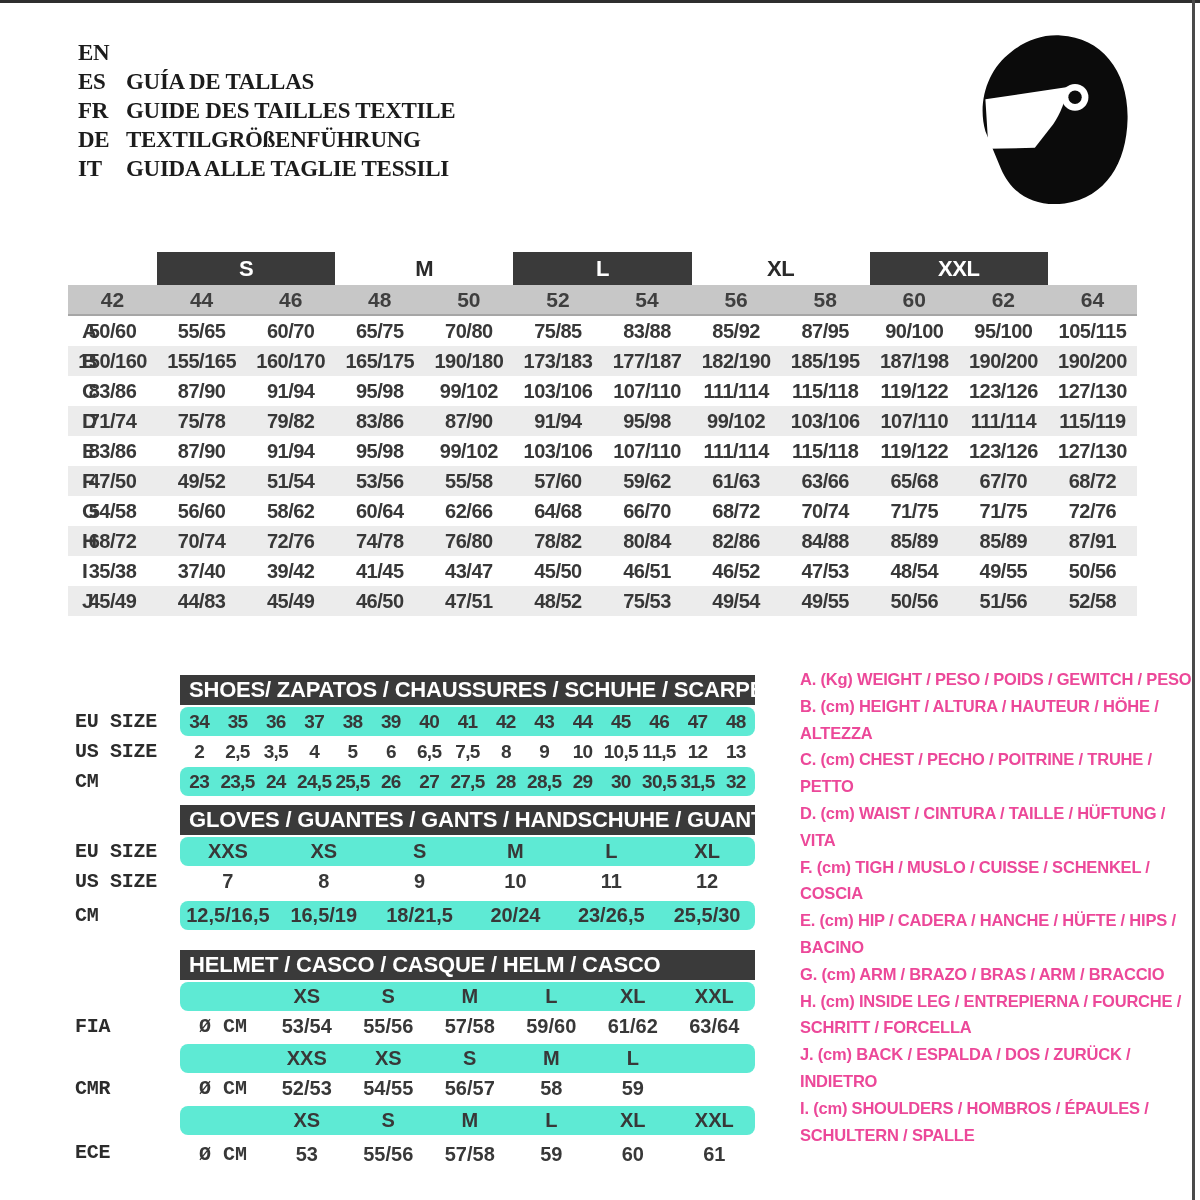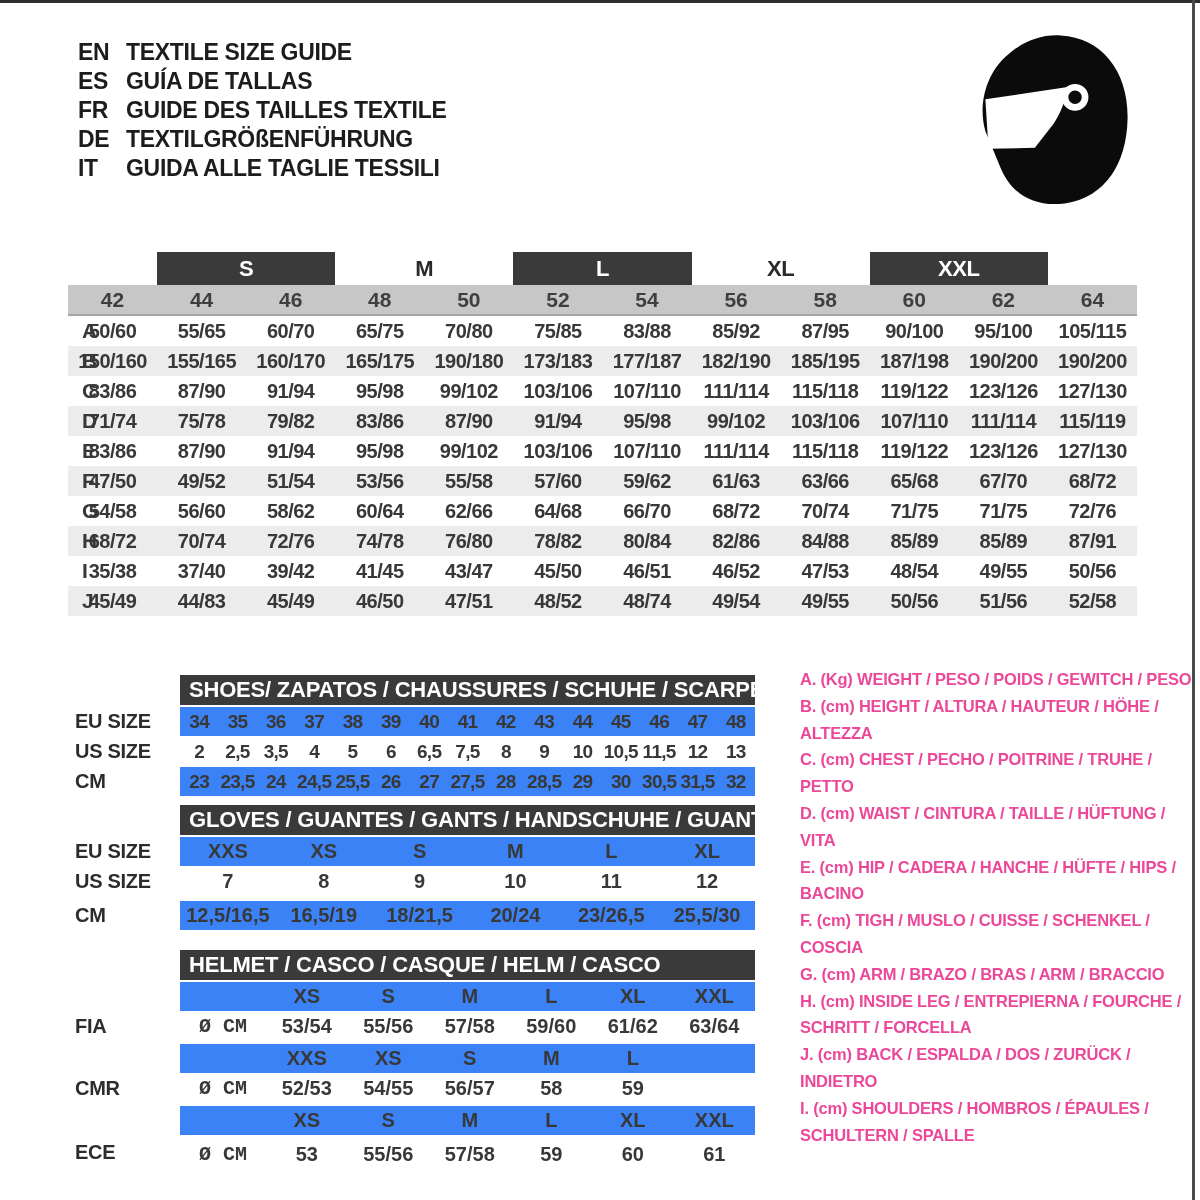--- a/index.html
+++ b/index.html
@@ -16,7 +16,7 @@
 
   
   .langs{left:78px;top:38px;}
-  .lang-row{display:flex;height:29px;align-items:center;font-size:23px;color:#1c1c1c;letter-spacing:-0.3px;}
+  .lang-row{display:flex;height:29px;align-items:center;font-size:23px;color:#1c1c1c;letter-spacing:-0.3px;font-family:Liberation Serif, serif;}
   .lang-code{width:48px;flex:none;}
 
   

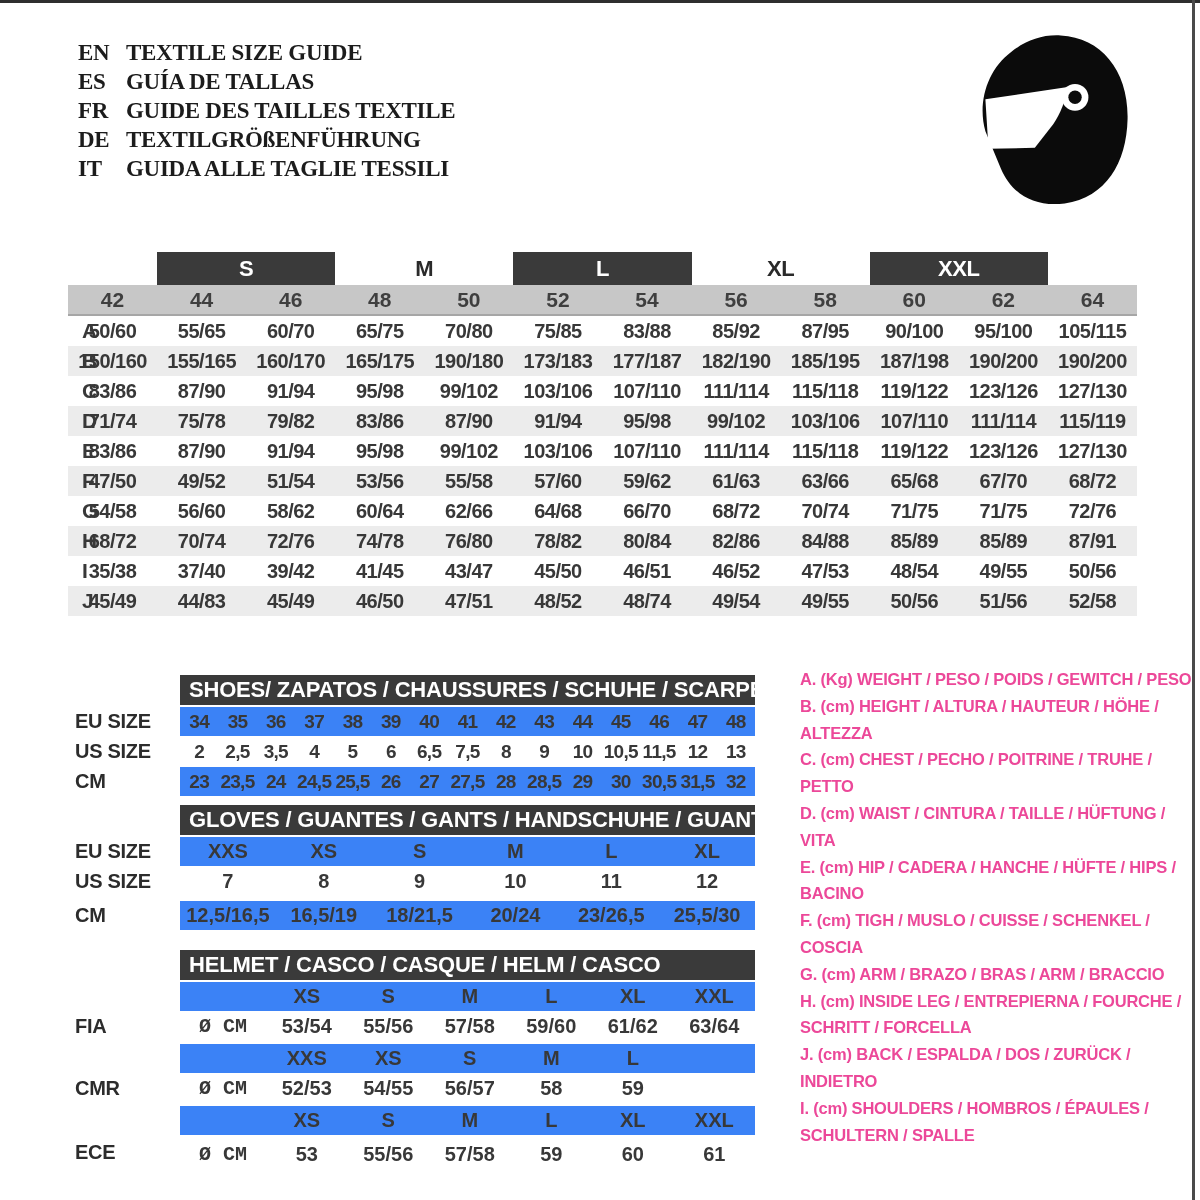--- a/index.html
+++ b/index.html
@@ -62,7 +62,6 @@
 <div class="abs langs">
     <div class="lang-row">
       <span class="lang-code">EN</span>
-      <span>TEXTILE SIZE GUIDE</span>
     </div>
     <div class="lang-row">
       <span class="lang-code">ES</span>

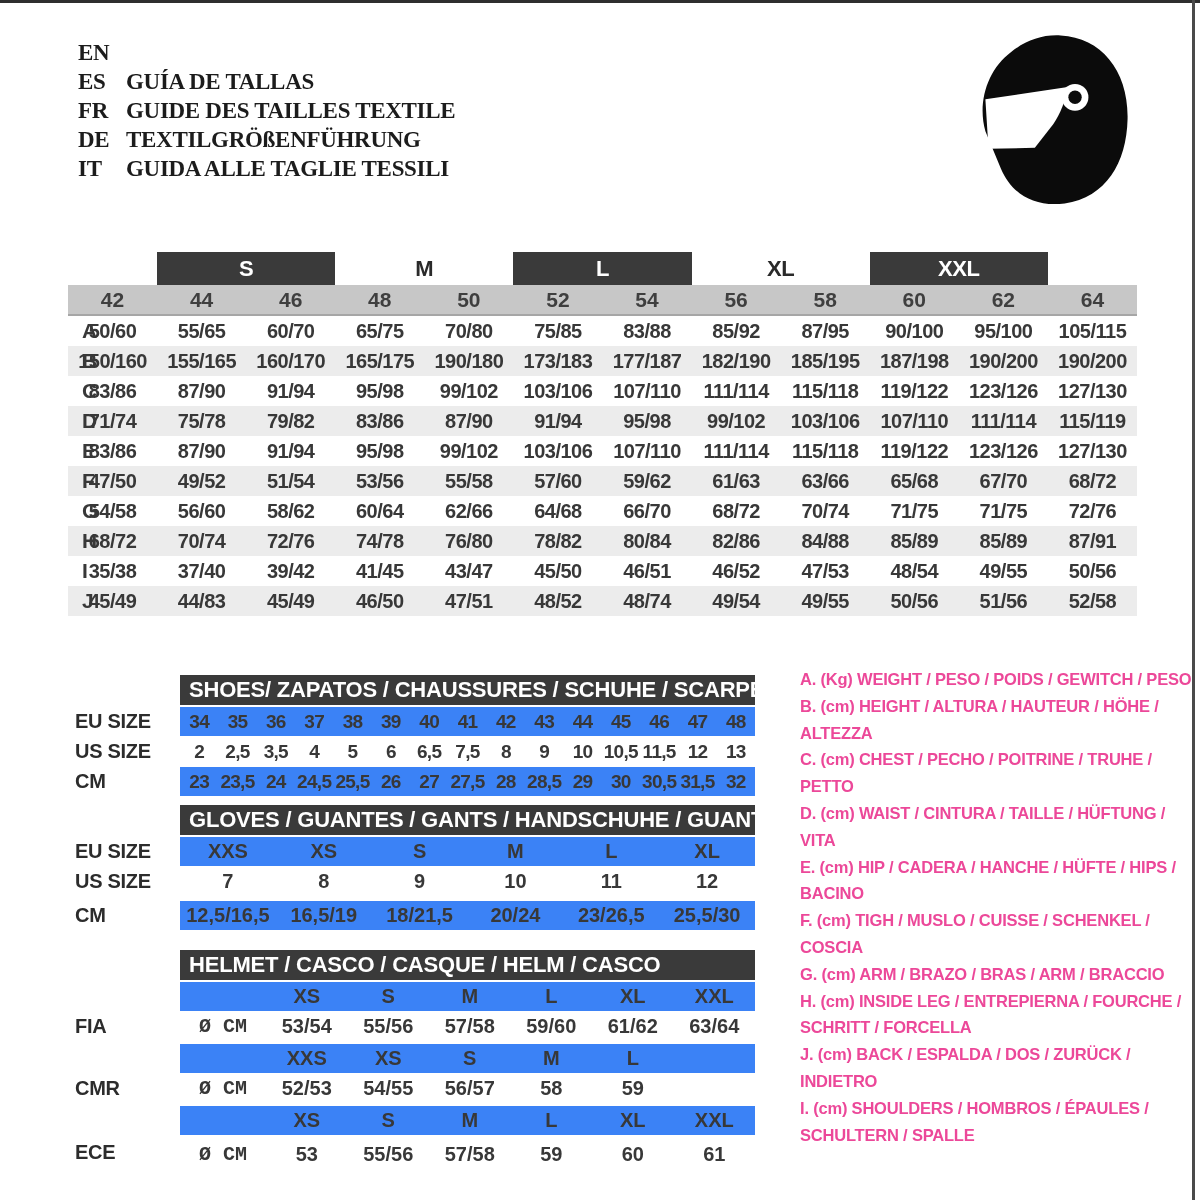--- a/index.html
+++ b/index.html
@@ -257,7 +257,7 @@
       <span class="cell">46/50</span>
       <span class="cell">47/51</span>
       <span class="cell">48/52</span>
-      <span class="cell">48/74</span>
+      <span class="cell">75/53</span>
       <span class="cell">49/54</span>
       <span class="cell">49/55</span>
       <span class="cell">50/56</span>

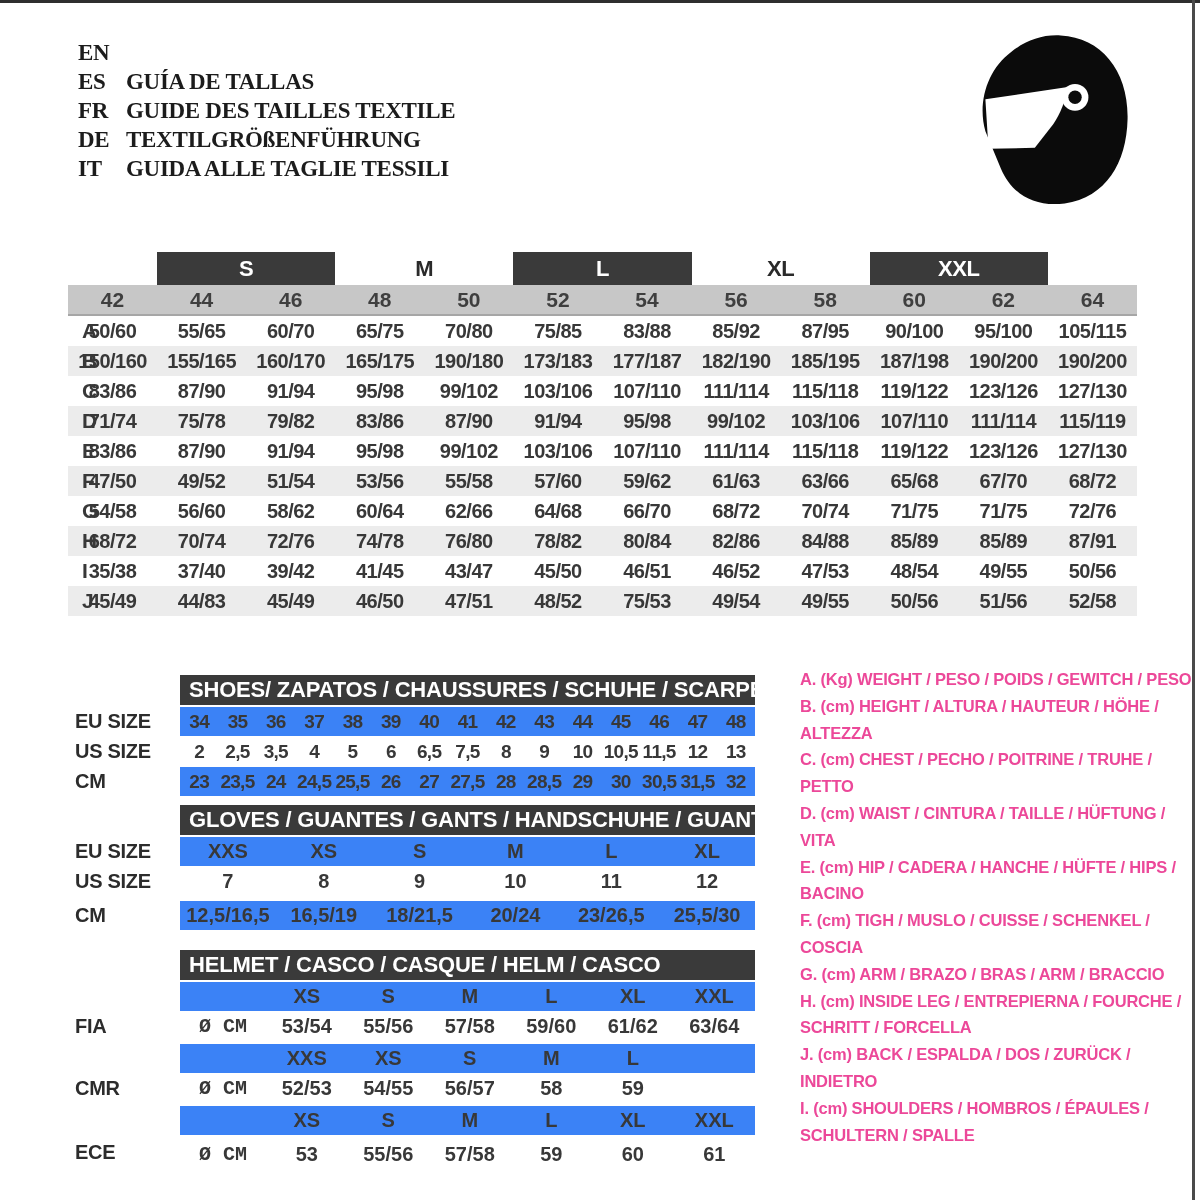--- a/index.html
+++ b/index.html
@@ -37,7 +37,7 @@
   
   .bar{left:180px;width:575px;height:30px;background:#3a3a3a;color:#ffffff;display:flex;align-items:center;
        padding-left:9px;box-sizing:border-box;font-size:22px;letter-spacing:-0.2px;white-space:nowrap;}
-  .sec-label{left:75px;height:29px;display:flex;align-items:center;font-size:20px;letter-spacing:-0.3px;color:#2c2c2c;}
+  .sec-label{left:75px;height:29px;display:flex;align-items:center;font-size:20px;letter-spacing:-0.3px;color:#2c2c2c;font-family:Liberation Mono, monospace;}
   .gray{background:#3b82f6;}
 
   .shoe-row{left:180px;width:575px;height:29px;display:grid;grid-template-columns:repeat(15,1fr);font-size:19px;}

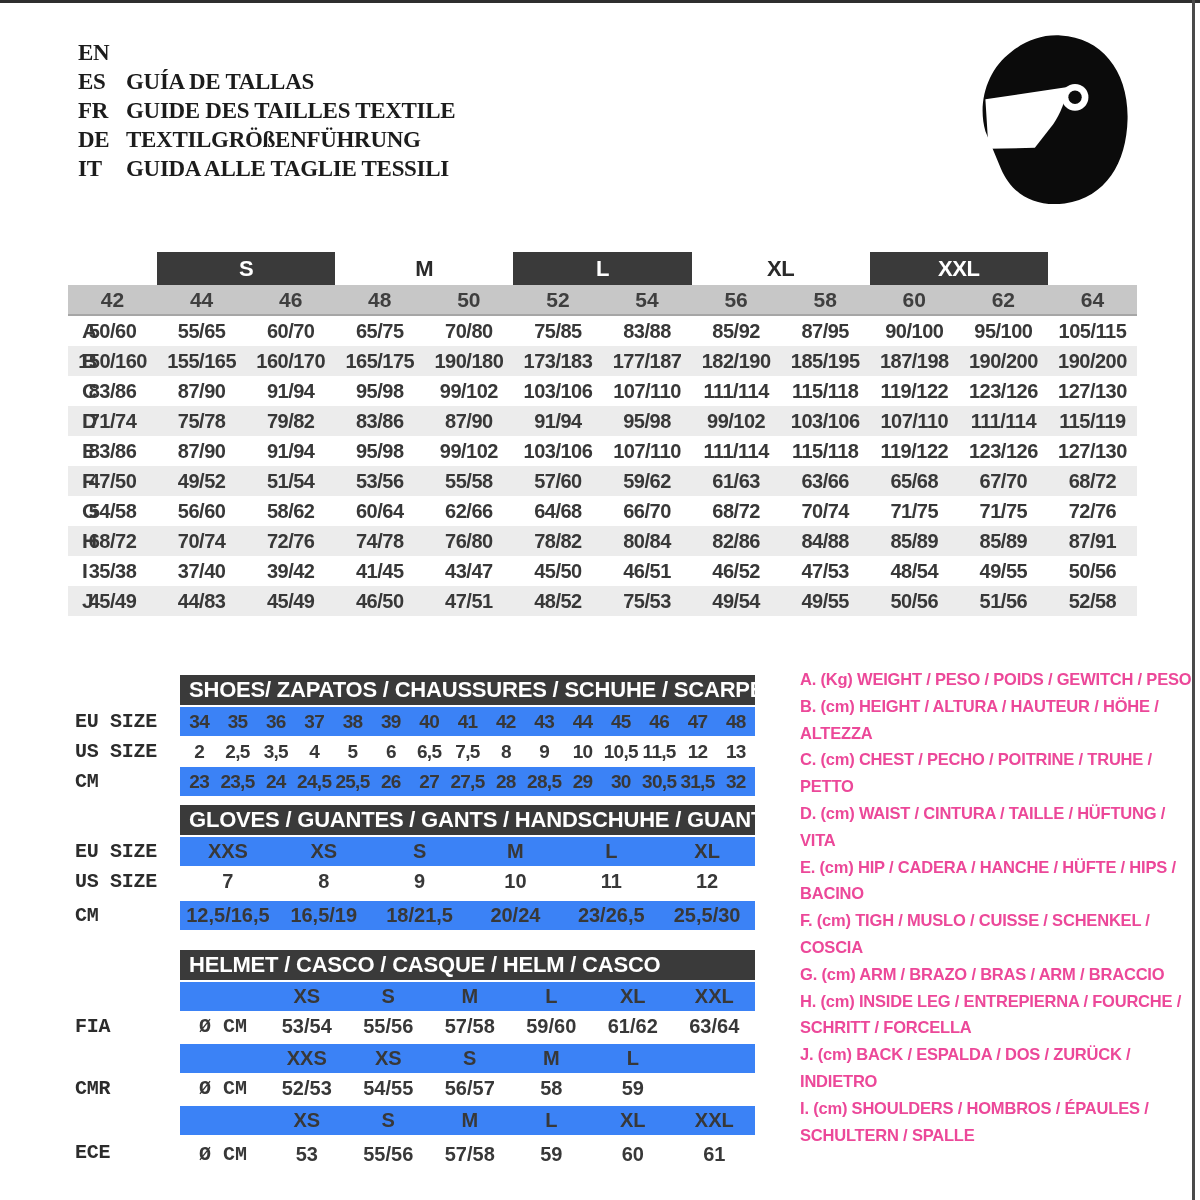--- a/index.html
+++ b/index.html
@@ -38,7 +38,7 @@
   .bar{left:180px;width:575px;height:30px;background:#3a3a3a;color:#ffffff;display:flex;align-items:center;
        padding-left:9px;box-sizing:border-box;font-size:22px;letter-spacing:-0.2px;white-space:nowrap;}
   .sec-label{left:75px;height:29px;display:flex;align-items:center;font-size:20px;letter-spacing:-0.3px;color:#2c2c2c;font-family:Liberation Mono, monospace;}
-  .gray{background:#3b82f6;}
+  .gray{background:#5eead4;border-radius:8px;}
 
   .shoe-row{left:180px;width:575px;height:29px;display:grid;grid-template-columns:repeat(15,1fr);font-size:19px;}
   .shoe-row .cell{letter-spacing:-0.7px;}

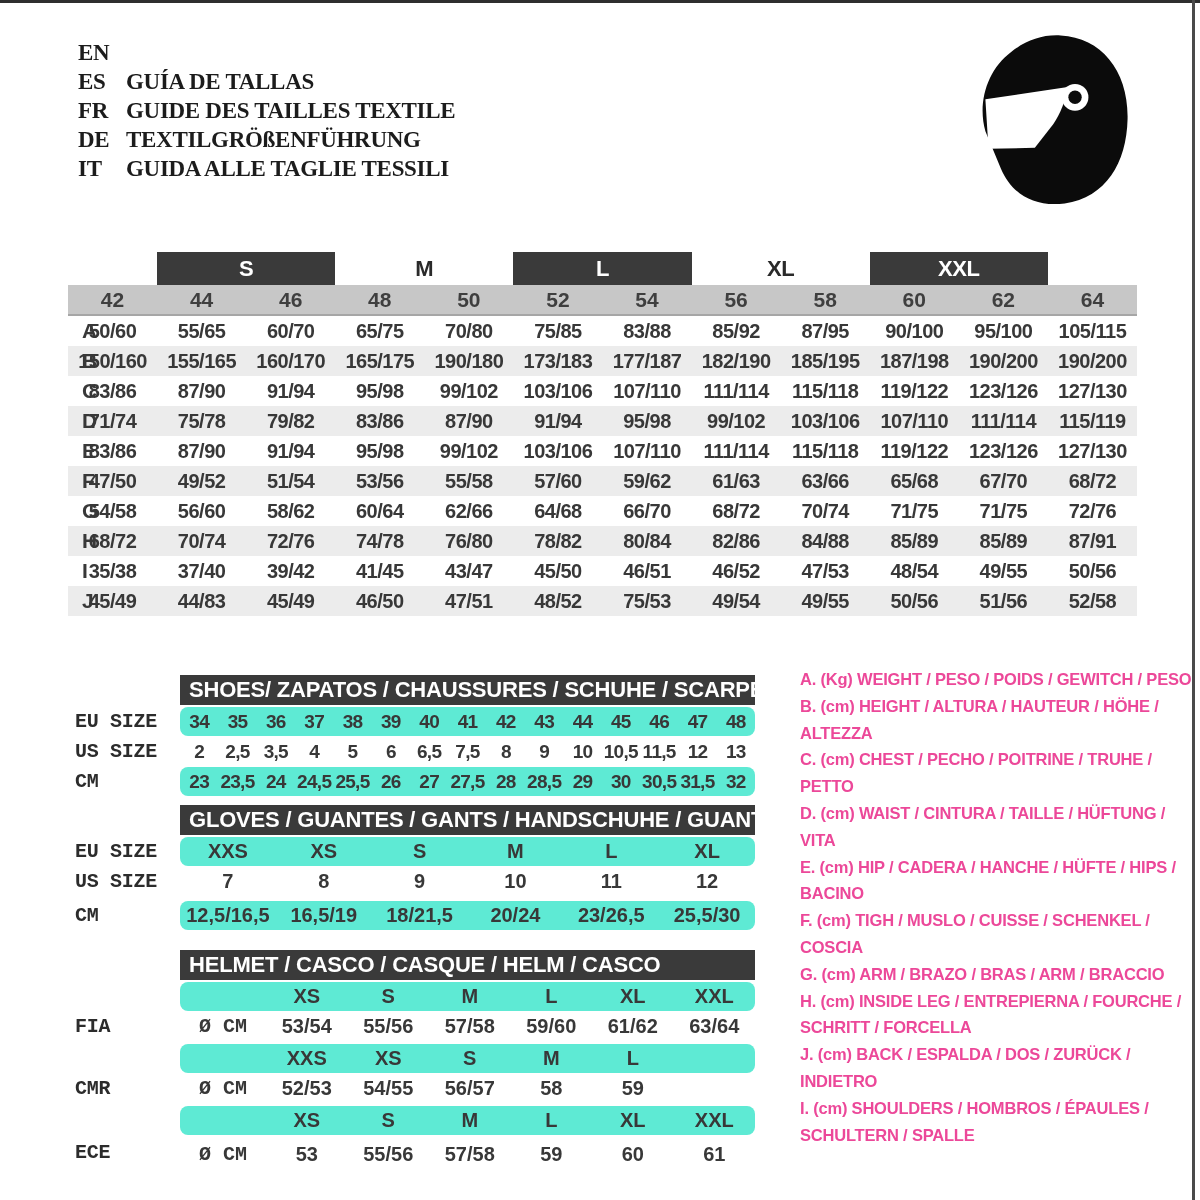--- a/index.html
+++ b/index.html
@@ -388,8 +388,8 @@
     <div class="legend-item">B. (cm) HEIGHT / ALTURA / HAUTEUR / HÖHE / ALTEZZA</div>
     <div class="legend-item">C. (cm) CHEST / PECHO / POITRINE / TRUHE / PETTO</div>
     <div class="legend-item">D. (cm) WAIST / CINTURA / TAILLE / HÜFTUNG / VITA</div>
+    <div class="legend-item">F. (cm) TIGH / MUSLO / CUISSE / SCHENKEL / COSCIA</div>
     <div class="legend-item">E. (cm) HIP / CADERA / HANCHE / HÜFTE / HIPS / BACINO</div>
-    <div class="legend-item">F. (cm) TIGH / MUSLO / CUISSE / SCHENKEL / COSCIA</div>
     <div class="legend-item">G. (cm) ARM / BRAZO / BRAS / ARM / BRACCIO</div>
     <div class="legend-item">H. (cm) INSIDE LEG / ENTREPIERNA / FOURCHE / SCHRITT / FORCELLA</div>
     <div class="legend-item">J. (cm) BACK / ESPALDA / DOS / ZURÜCK / INDIETRO</div>

